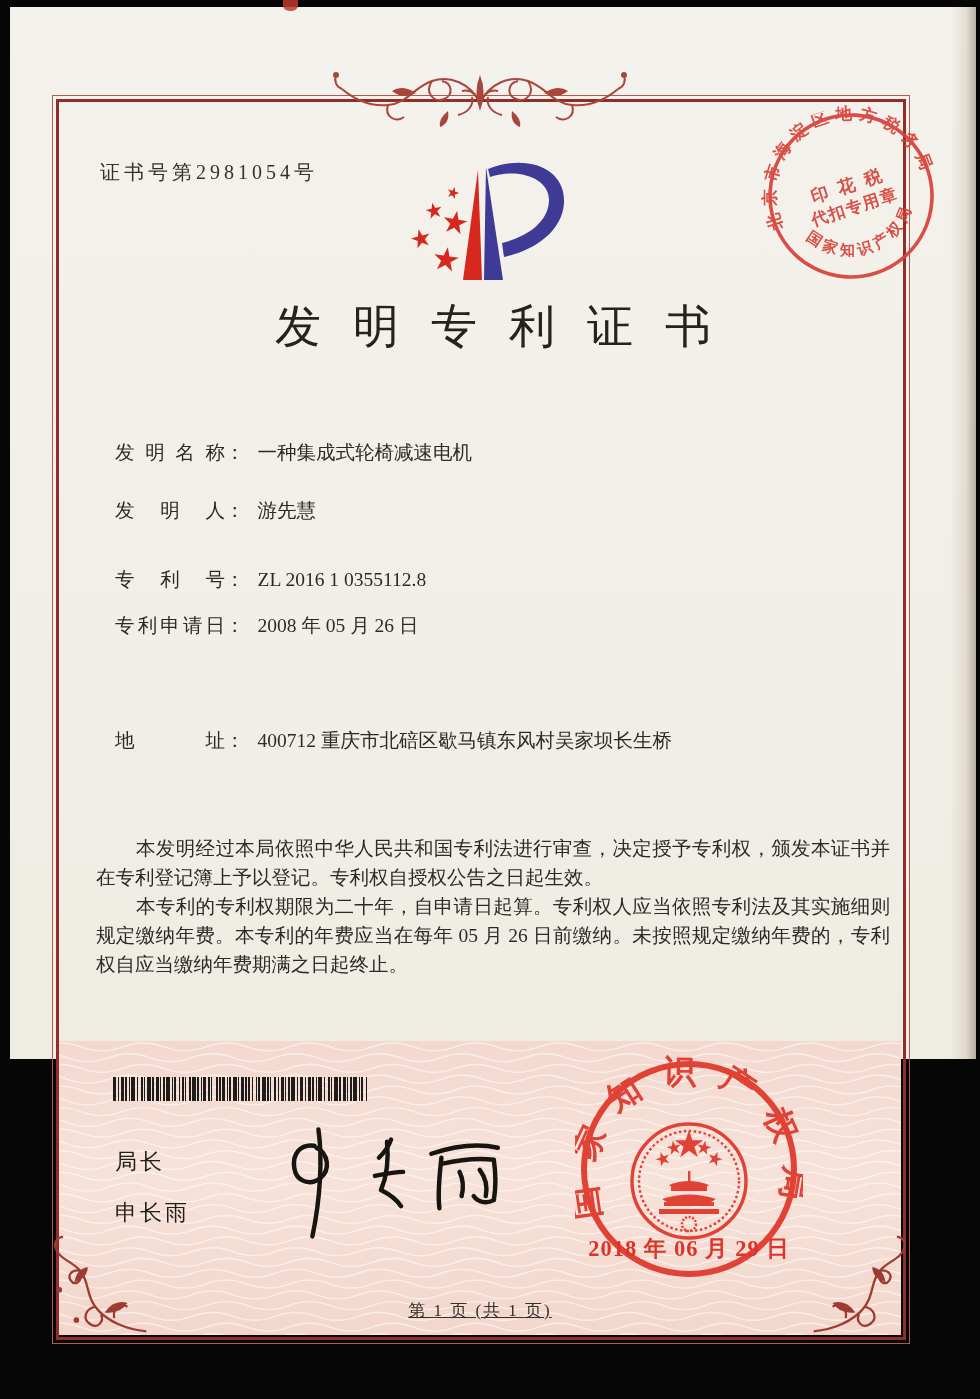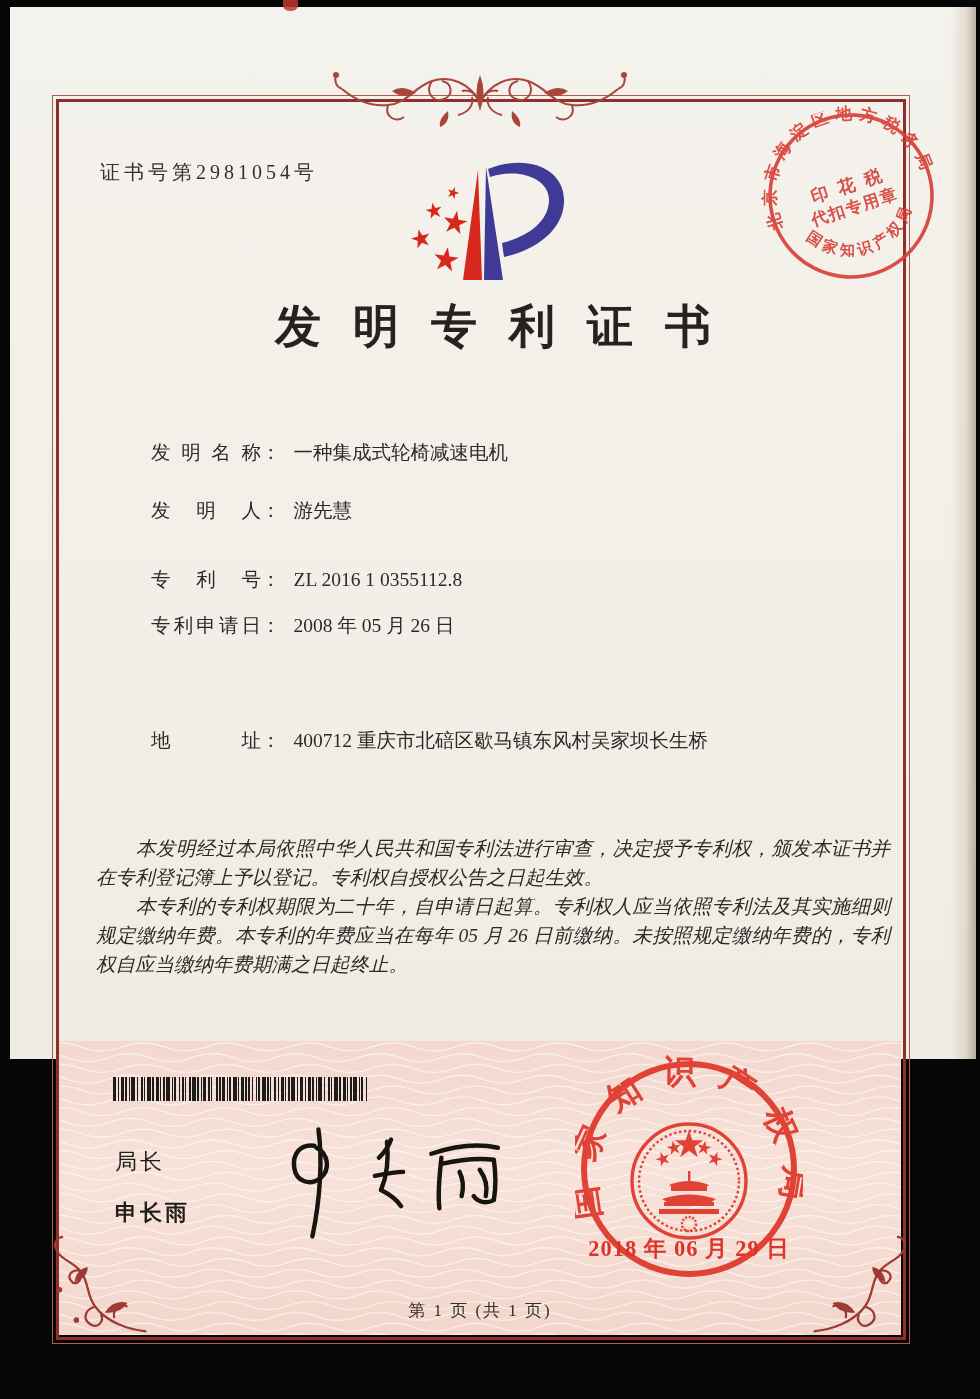--- a/index.html
+++ b/index.html
@@ -31,7 +31,7 @@
   
   .cert-no{position:absolute;left:90px;top:152px;font-size:20px;letter-spacing:4px;color:#33312c;}
   .title{position:absolute;left:0;width:100%;top:289px;text-align:center;font-size:46px;
-         font-weight:700;color:#26231e;letter-spacing:32px;padding-left:32px;box-sizing:border-box;}
+         font-weight:400;color:#26231e;letter-spacing:32px;padding-left:32px;box-sizing:border-box;}
   .row{position:absolute;left:105px;font-size:19.5px;color:#2b2a25;white-space:nowrap;}
   .row .lab{display:inline-block;width:110px;text-align:justify;text-align-last:justify;margin-left:36px;}
   .row .val{margin-left:13px;}

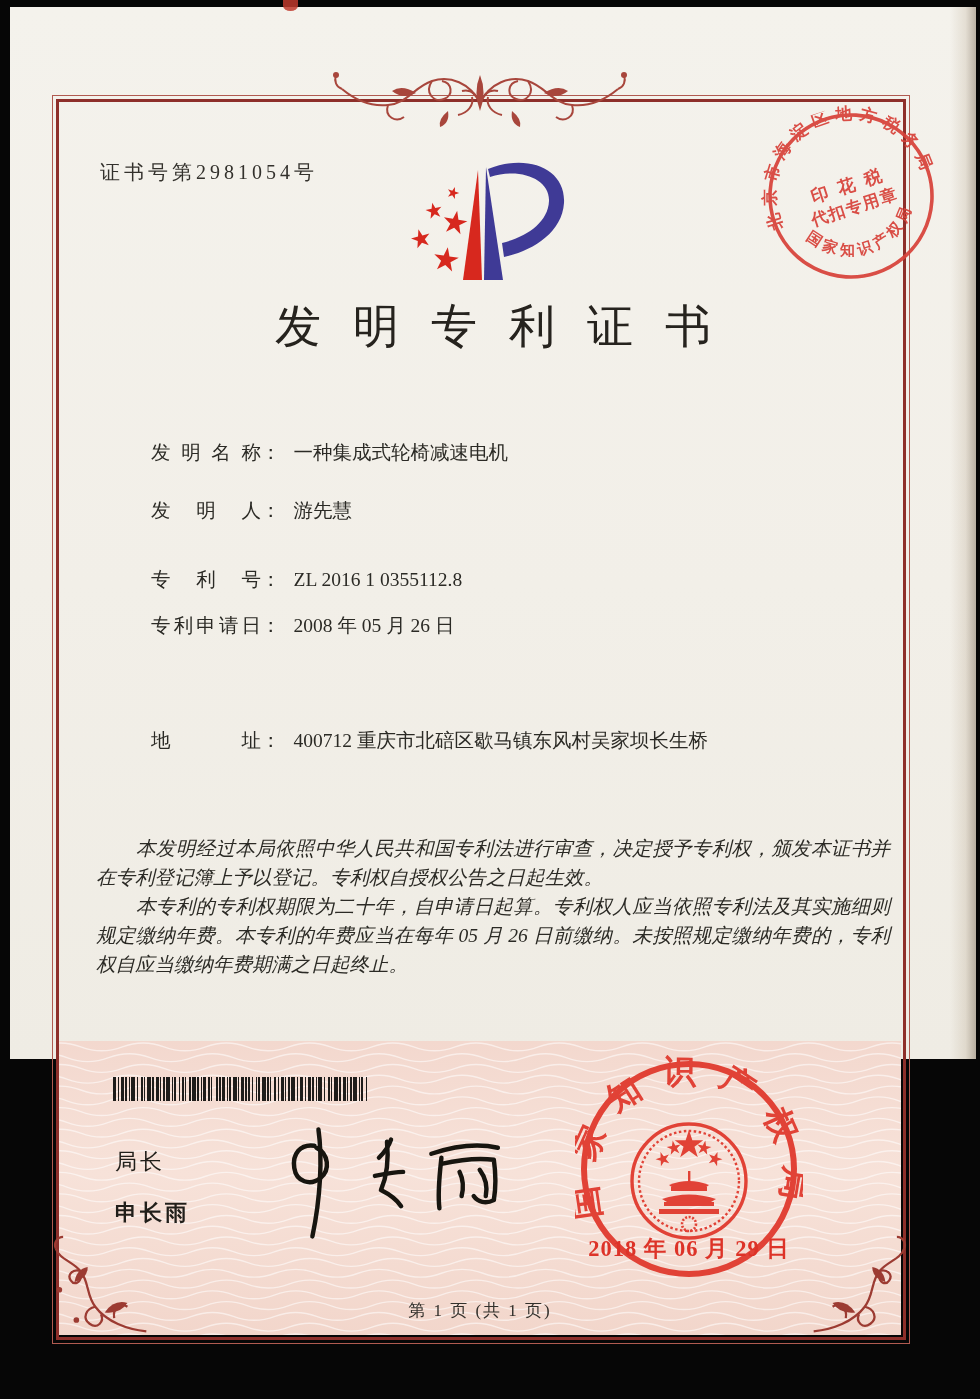--- a/index.html
+++ b/index.html
@@ -33,7 +33,7 @@
   .title{position:absolute;left:0;width:100%;top:289px;text-align:center;font-size:46px;
          font-weight:400;color:#26231e;letter-spacing:32px;padding-left:32px;box-sizing:border-box;}
   .row{position:absolute;left:105px;font-size:19.5px;color:#2b2a25;white-space:nowrap;}
-  .row .lab{display:inline-block;width:110px;text-align:justify;text-align-last:justify;margin-left:36px;}
+  .row .lab{display:inline-block;width:110px;text-align:justify;text-align-last:justify;}
   .row .val{margin-left:13px;}
   .g-right{position:absolute;left:380px;top:0;}
   .paras{position:absolute;left:86px;top:827px;width:794px;font-size:19.5px;line-height:29px;

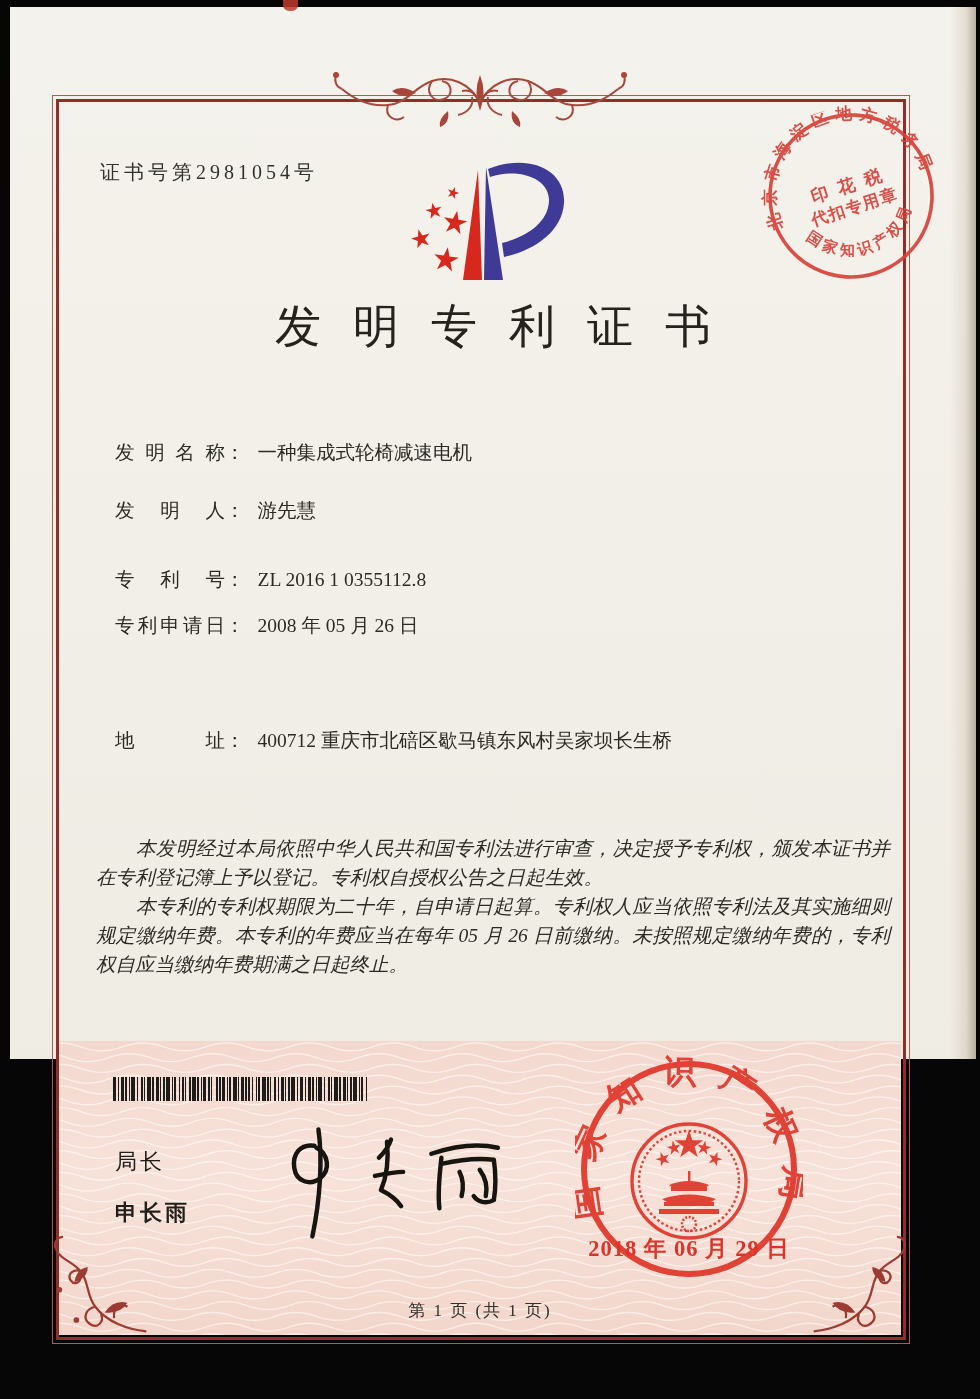--- a/index.html
+++ b/index.html
@@ -38,7 +38,7 @@
   .g-right{position:absolute;left:380px;top:0;}
   .paras{position:absolute;left:86px;top:827px;width:794px;font-size:19.5px;line-height:29px;
          color:#2b2a25;text-align:justify;}
-  .paras p{margin:0;text-indent:2.05em;font-style:italic;}
+  .paras p{margin:0;text-indent:2.05em;}
   .footer{position:absolute;left:0;width:940px;top:1292px;text-align:center;font-size:17px;
           color:#33312c;letter-spacing:2px;}
 

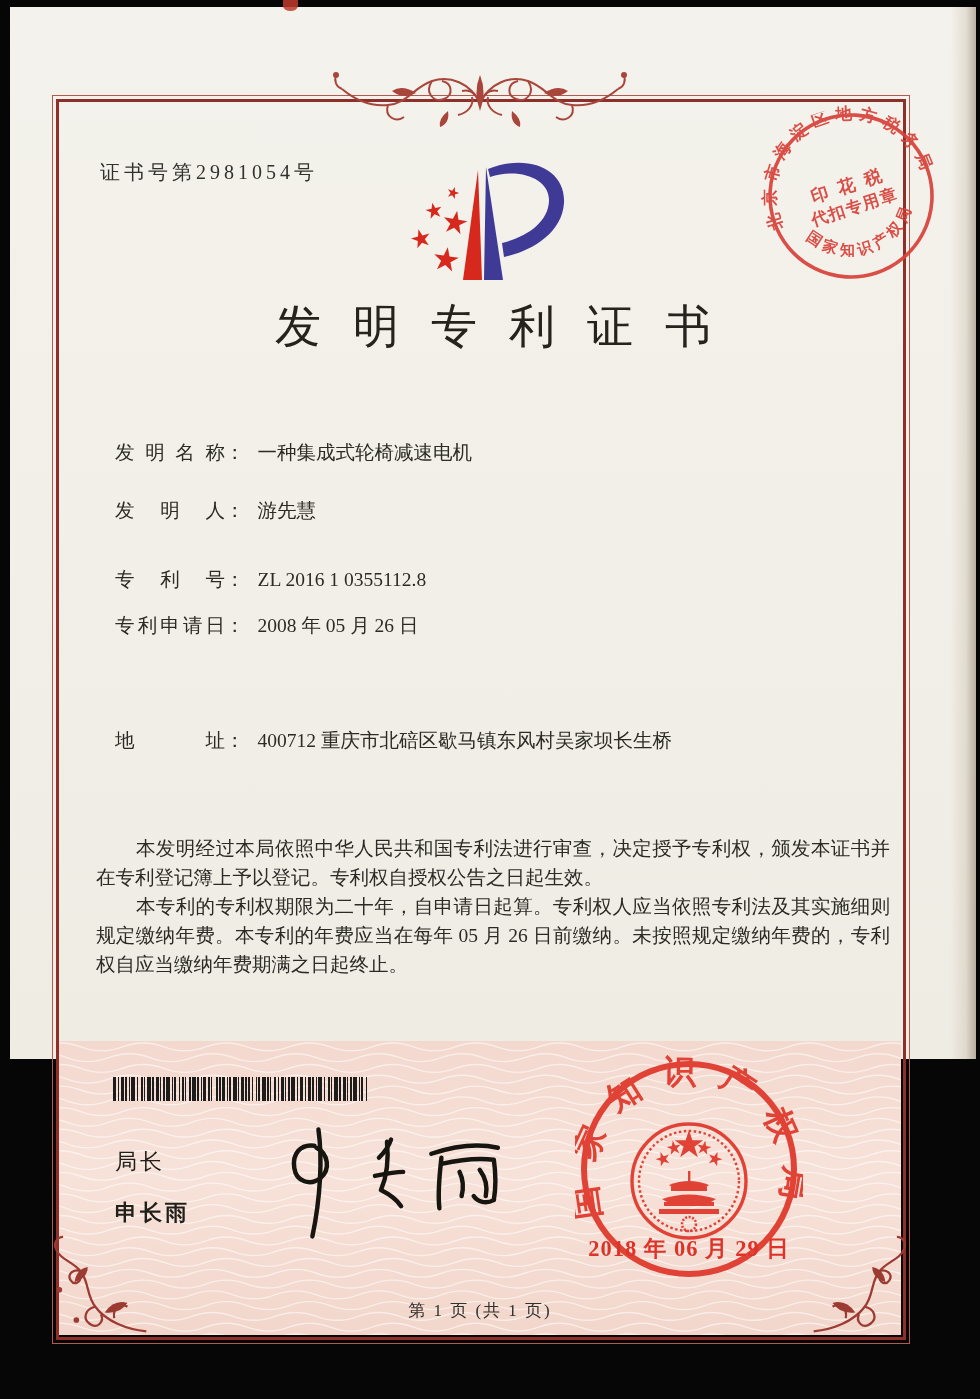--- a/index.html
+++ b/index.html
@@ -46,7 +46,7 @@
   .tax-stamp{position:absolute;left:752px;top:100px;width:178px;height:178px;transform:rotate(-18deg);opacity:.93;}
   .barcode{position:absolute;left:103px;top:1070px;width:254px;height:24px;}
   .off-title{position:absolute;left:105px;top:1140px;font-size:22px;letter-spacing:3px;color:#211f1a;}
-  .off-name{position:absolute;left:105px;top:1191px;font-size:22px;letter-spacing:3px;color:#211f1a;font-weight:bold;}
+  .off-name{position:absolute;left:105px;top:1191px;font-size:22px;letter-spacing:3px;color:#211f1a;}
   .signature{position:absolute;left:252px;top:1116px;width:252px;height:122px;}
   .big-seal{position:absolute;left:565px;top:1048px;width:228px;height:228px;opacity:.95;}
   .seal-date{position:absolute;left:556px;top:1226px;width:246px;text-align:center;font-size:22.5px;

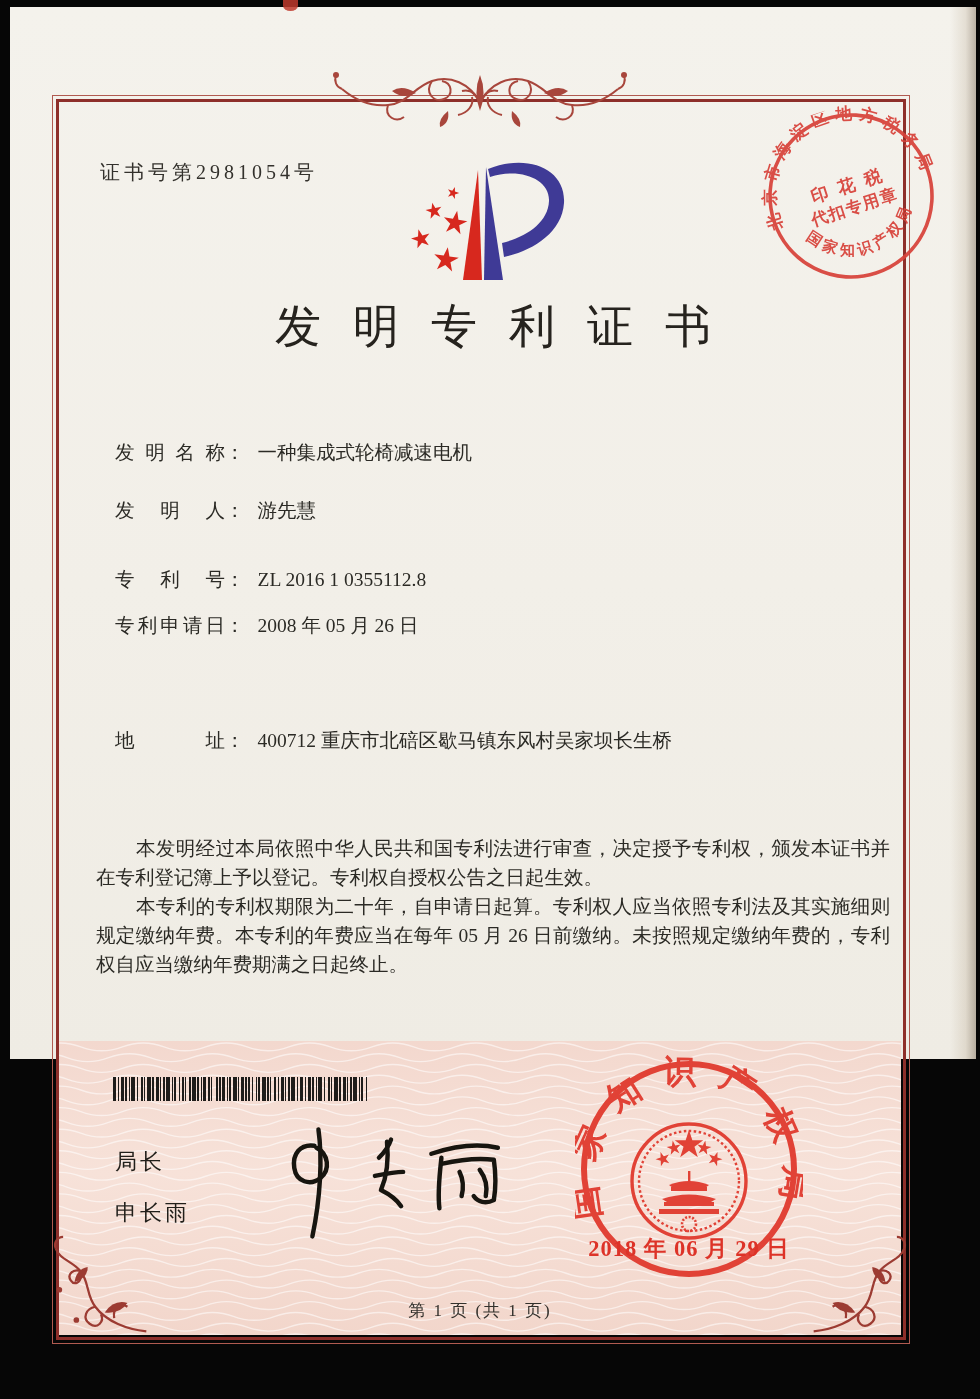--- a/index.html
+++ b/index.html
@@ -40,7 +40,7 @@
          color:#2b2a25;text-align:justify;}
   .paras p{margin:0;text-indent:2.05em;}
   .footer{position:absolute;left:0;width:940px;top:1292px;text-align:center;font-size:17px;
-          color:#33312c;letter-spacing:2px;}
+          color:#33312c;letter-spacing:2px;text-decoration:underline;}
 
   .logo{position:absolute;left:398px;top:138px;width:180px;height:142px;}
   .tax-stamp{position:absolute;left:752px;top:100px;width:178px;height:178px;transform:rotate(-18deg);opacity:.93;}

